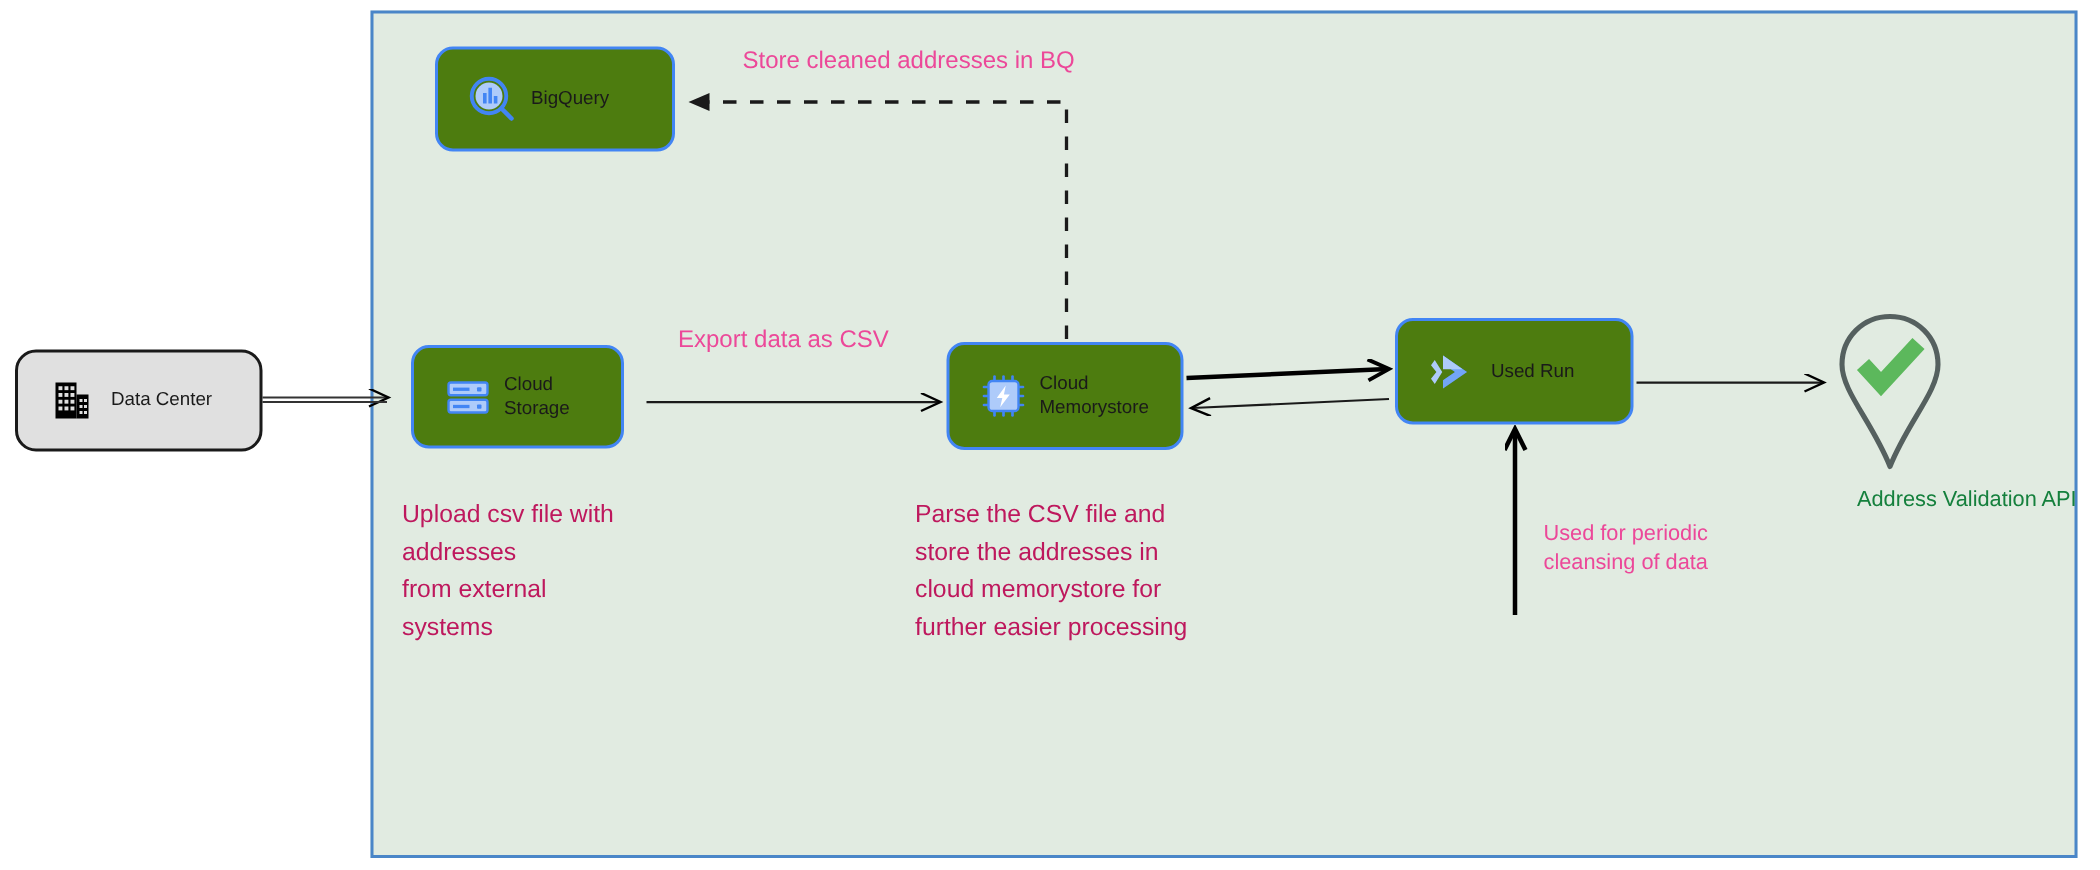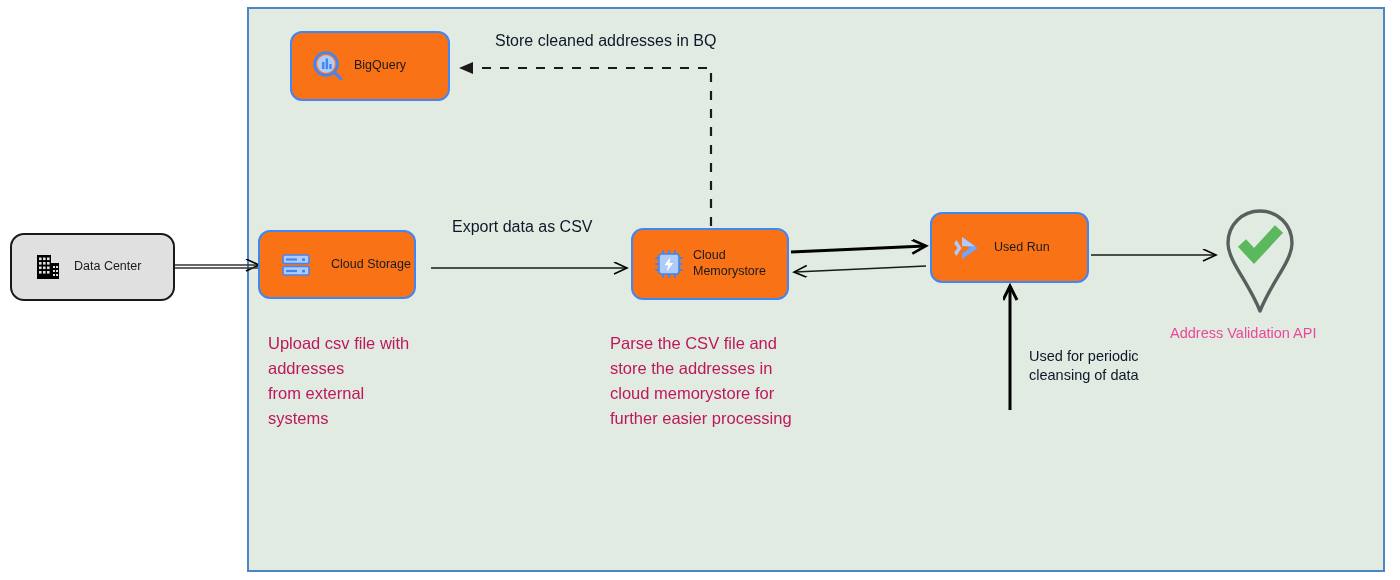--- a/index.html
+++ b/index.html
@@ -96,7 +96,7 @@
   
   .edge-label {
     font-size: 16px;
-    color: #0f172a;
+    color: #ec4899;
     line-height: 1.3;
     white-space: pre-line;
   }

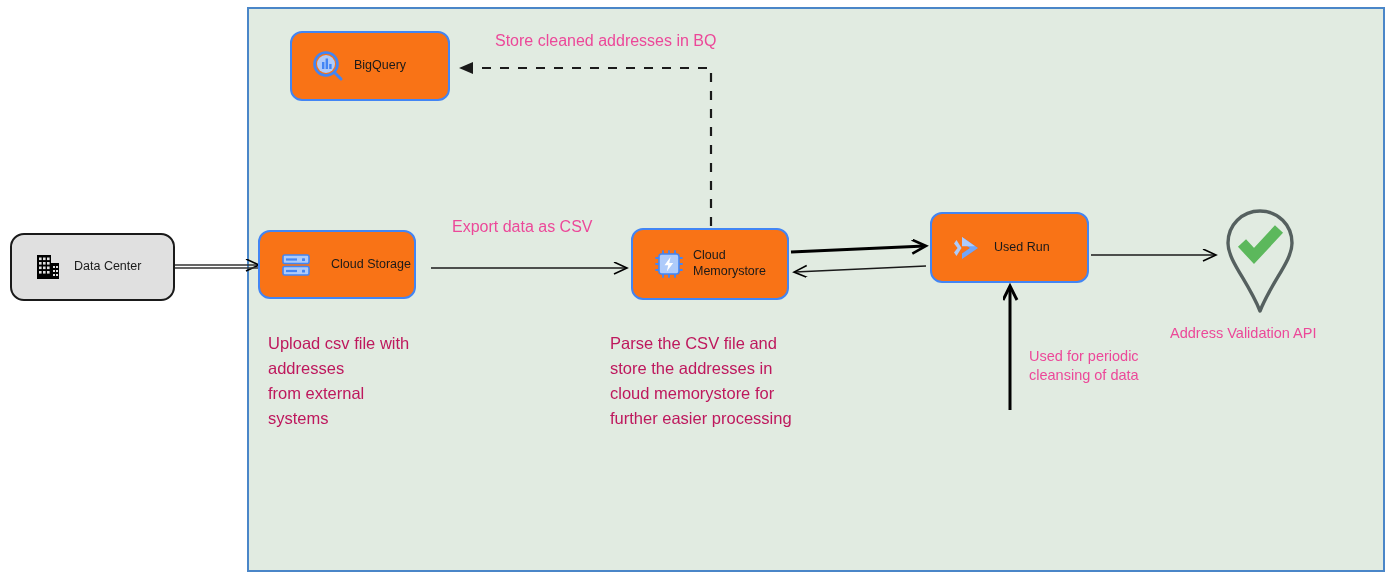--- a/index.html
+++ b/index.html
@@ -37,7 +37,7 @@
     display: flex;
     align-items: center;
     border-radius: 12px;
-    background: #f97316;
+    background: #4d7c0f;
     border: 2px solid #4285f4;
   }
   .node .icon-slot {

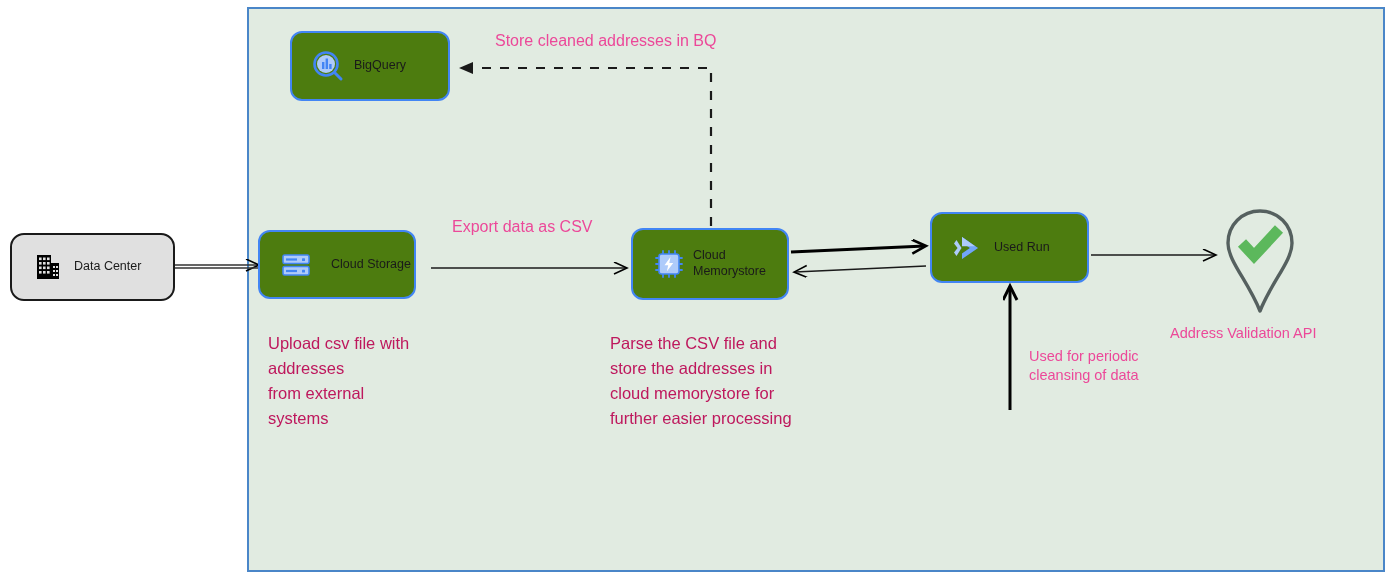--- a/index.html
+++ b/index.html
@@ -70,7 +70,7 @@
   #node-bigquery .icon-slot { width: 52px; margin-left: 10px; }
   #node-bigquery .node-label { font-size: 12.5px; }
 
-  #node-storage  { left: 258px; top: 230px; width: 158px; height: 69px; gap: 11px; }
+  #node-storage  { left: 274px; top: 230px; width: 142px; height: 69px; }
   #node-storage .icon-slot { width: 48px; margin-left: 12px; }
   #node-storage .node-label { font-size: 12.5px; }
 

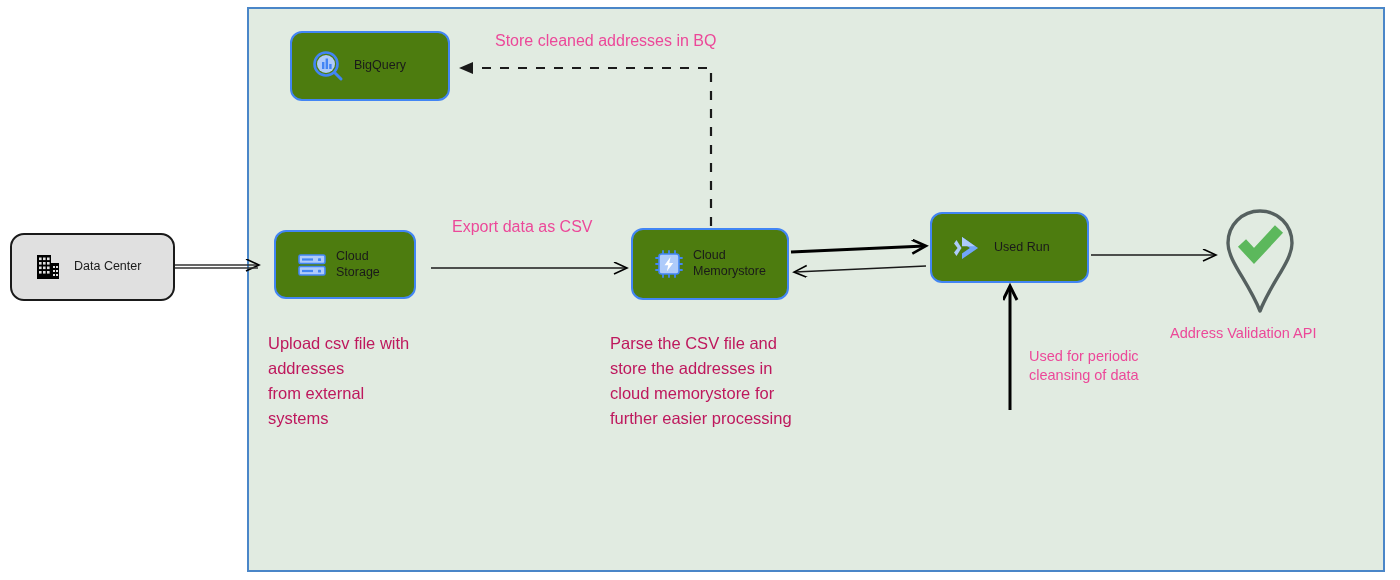--- a/index.html
+++ b/index.html
@@ -89,8 +89,8 @@
   
   #api-marker { left: 1222px; top: 207px; width: 76px; height: 110px; }
   #api-marker-label {
-    left: 1170px; top: 324px; width: 150px;
-    font-size: 14.5px; color: #ec4899; line-height: 1.35;
+    left: 1238px; top: 324px; width: 150px;
+    font-size: 14.5px; color: #15803d; line-height: 1.35;
   }
 
   

